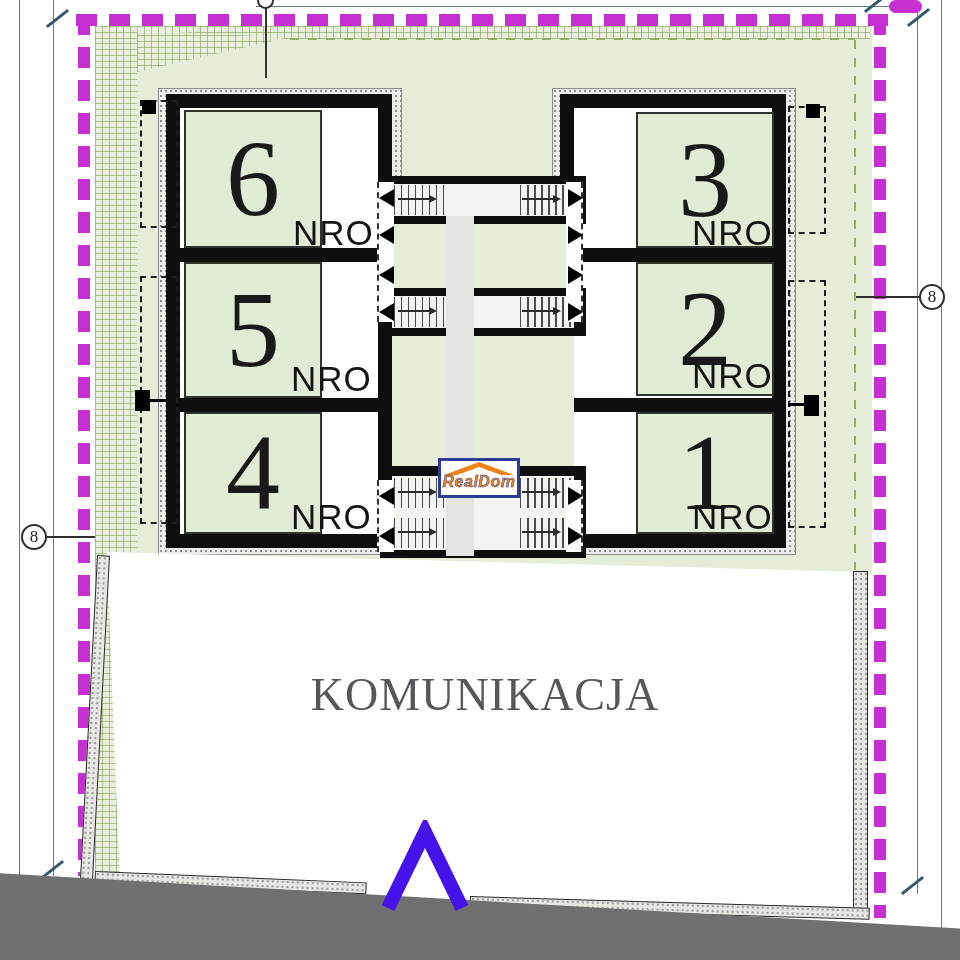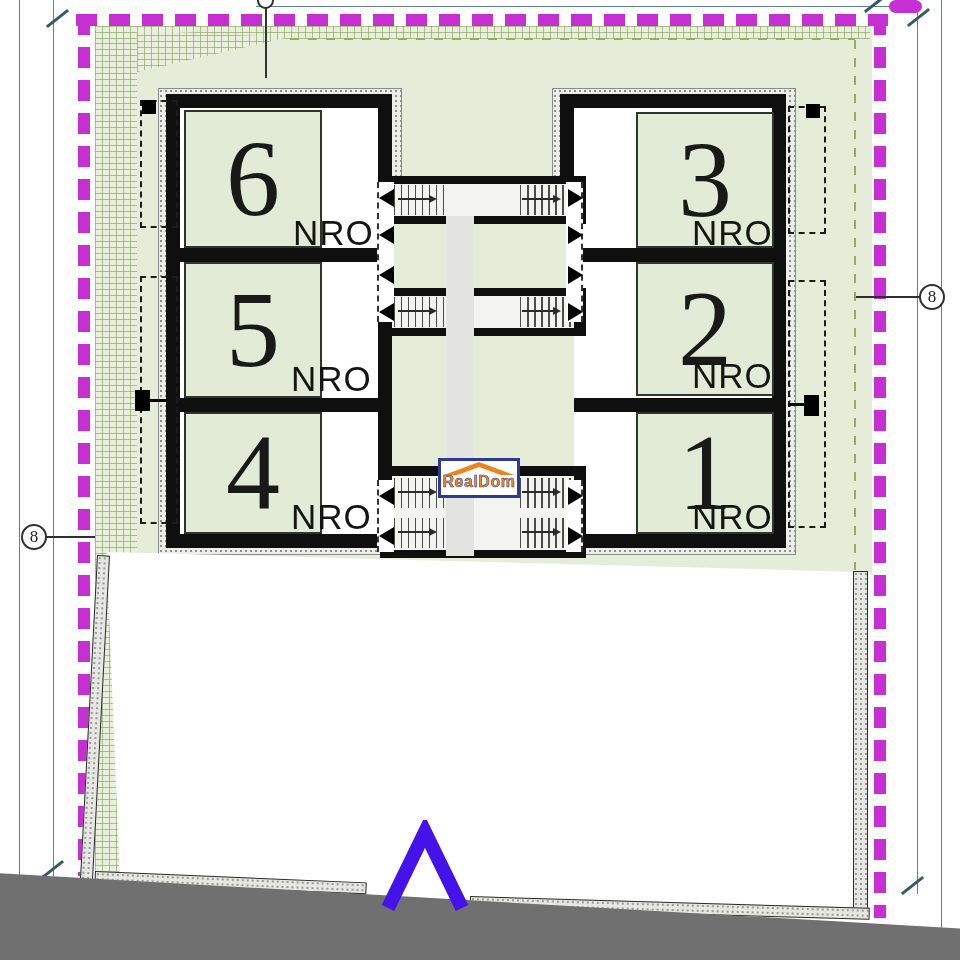--- a/index.html
+++ b/index.html
@@ -64,7 +64,7 @@
     font-size:46px;line-height:57px;color:#56575b;letter-spacing:1px;}
   
   .logo{position:absolute;background:#fff;border:3px solid #2c3b98;box-sizing:border-box;
-        display:flex;flex-direction:column;align-items:center;justify-content:flex-start;}
+        display:flex;flex-direction:column;align-items:center;justify-content:flex-start;font-style:italic;}
   .logo-text{font-family:"Liberation Sans",sans-serif;font-size:16px;font-weight:bold;color:#f28a1b;
     -webkit-text-stroke:.5px #2c3b98;letter-spacing:.5px;margin-top:-1px;line-height:1;}
 </style>

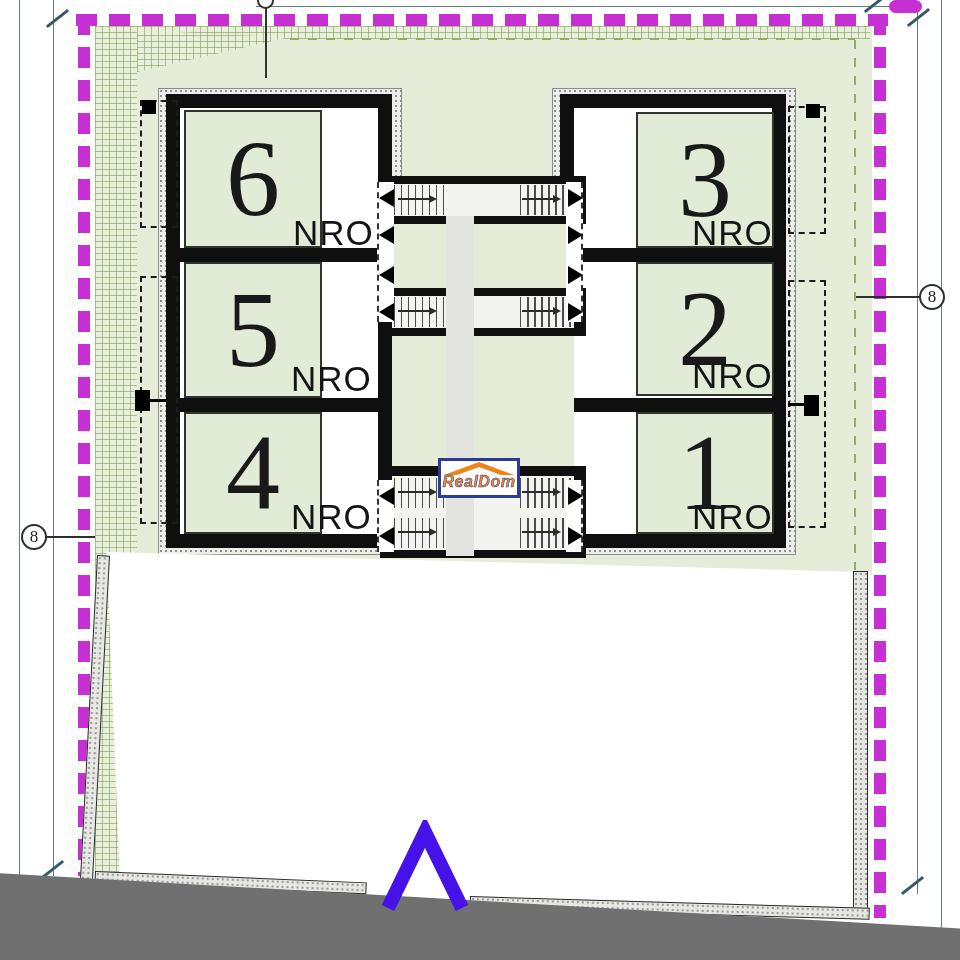--- a/index.html
+++ b/index.html
@@ -194,6 +194,7 @@
   <div class="wallstone" style="left:470px;top:896px;width:400px;height:12px;transform:rotate(1.7deg);"></div>
 
   <div class="parking-label" style="left:95px;top:666px;width:780px;">
+    <div>KOMUNIKACJA</div>
   </div>
 
   <div class="road" style="left:0;top:858px;width:960px;height:102px;"></div>

